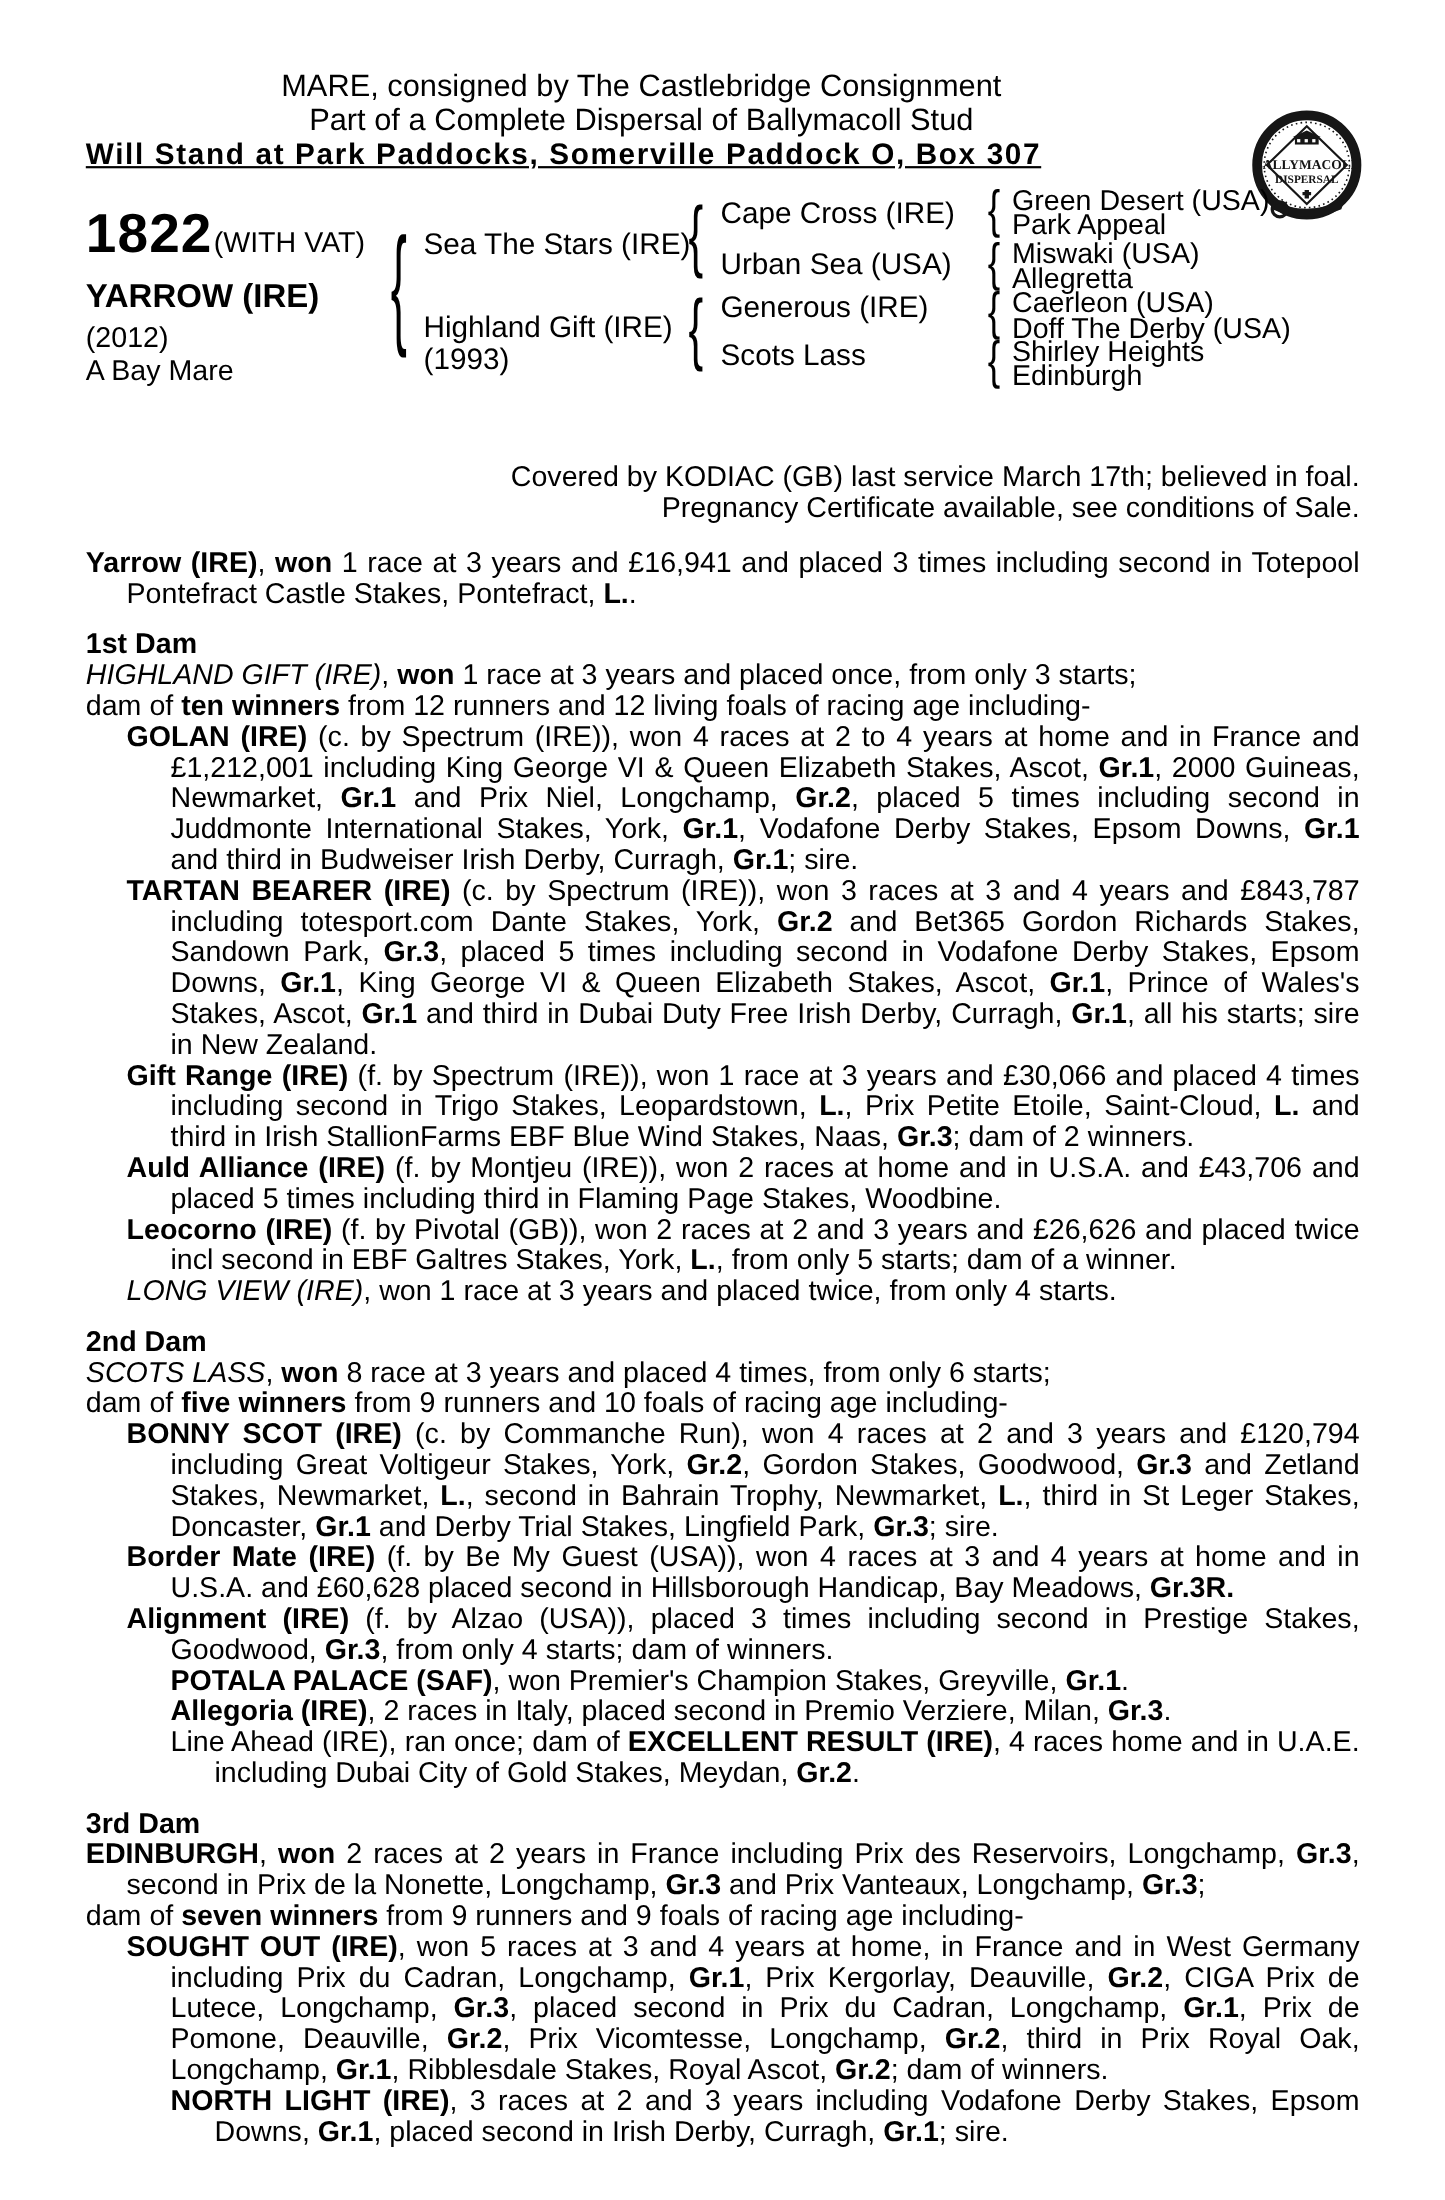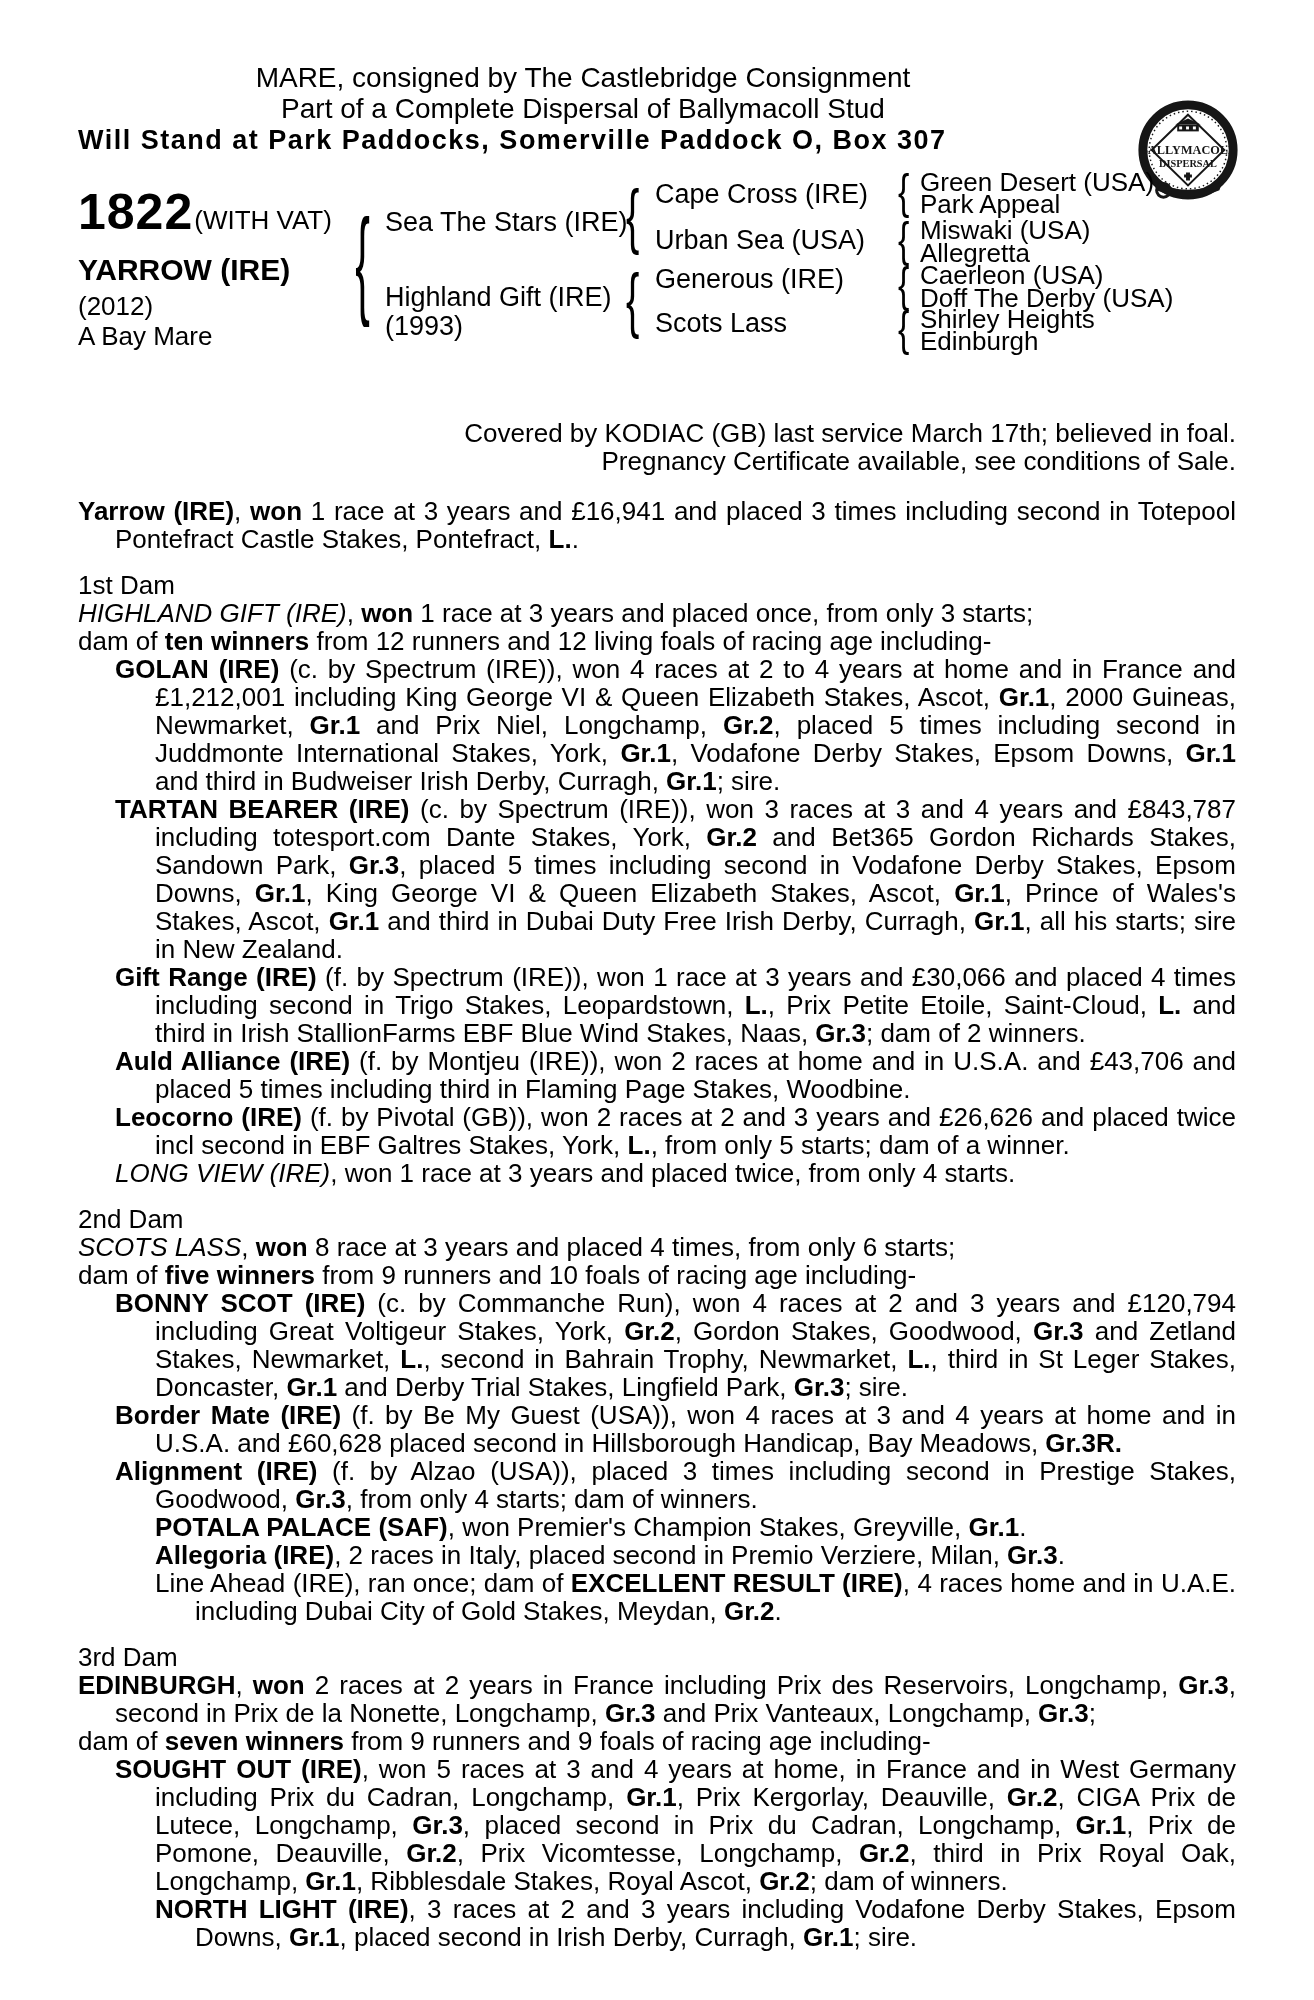--- a/index.html
+++ b/index.html
@@ -13,7 +13,7 @@
   
   .hdr{width:1010px;text-align:center;}
   .hdr-i{font-size:28px;line-height:31px;}
-  .hdr-b{font-weight:bold;font-size:27px;letter-spacing:1.5px;line-height:33px;white-space:nowrap;text-align:left;}
+  .hdr-b{font-weight:bold;font-size:27px;letter-spacing:1.5px;line-height:33px;white-space:nowrap;text-align:left;text-decoration:underline;}
 
   
   .badge{position:absolute;left:1133px;top:98px;width:110px;height:108px;}

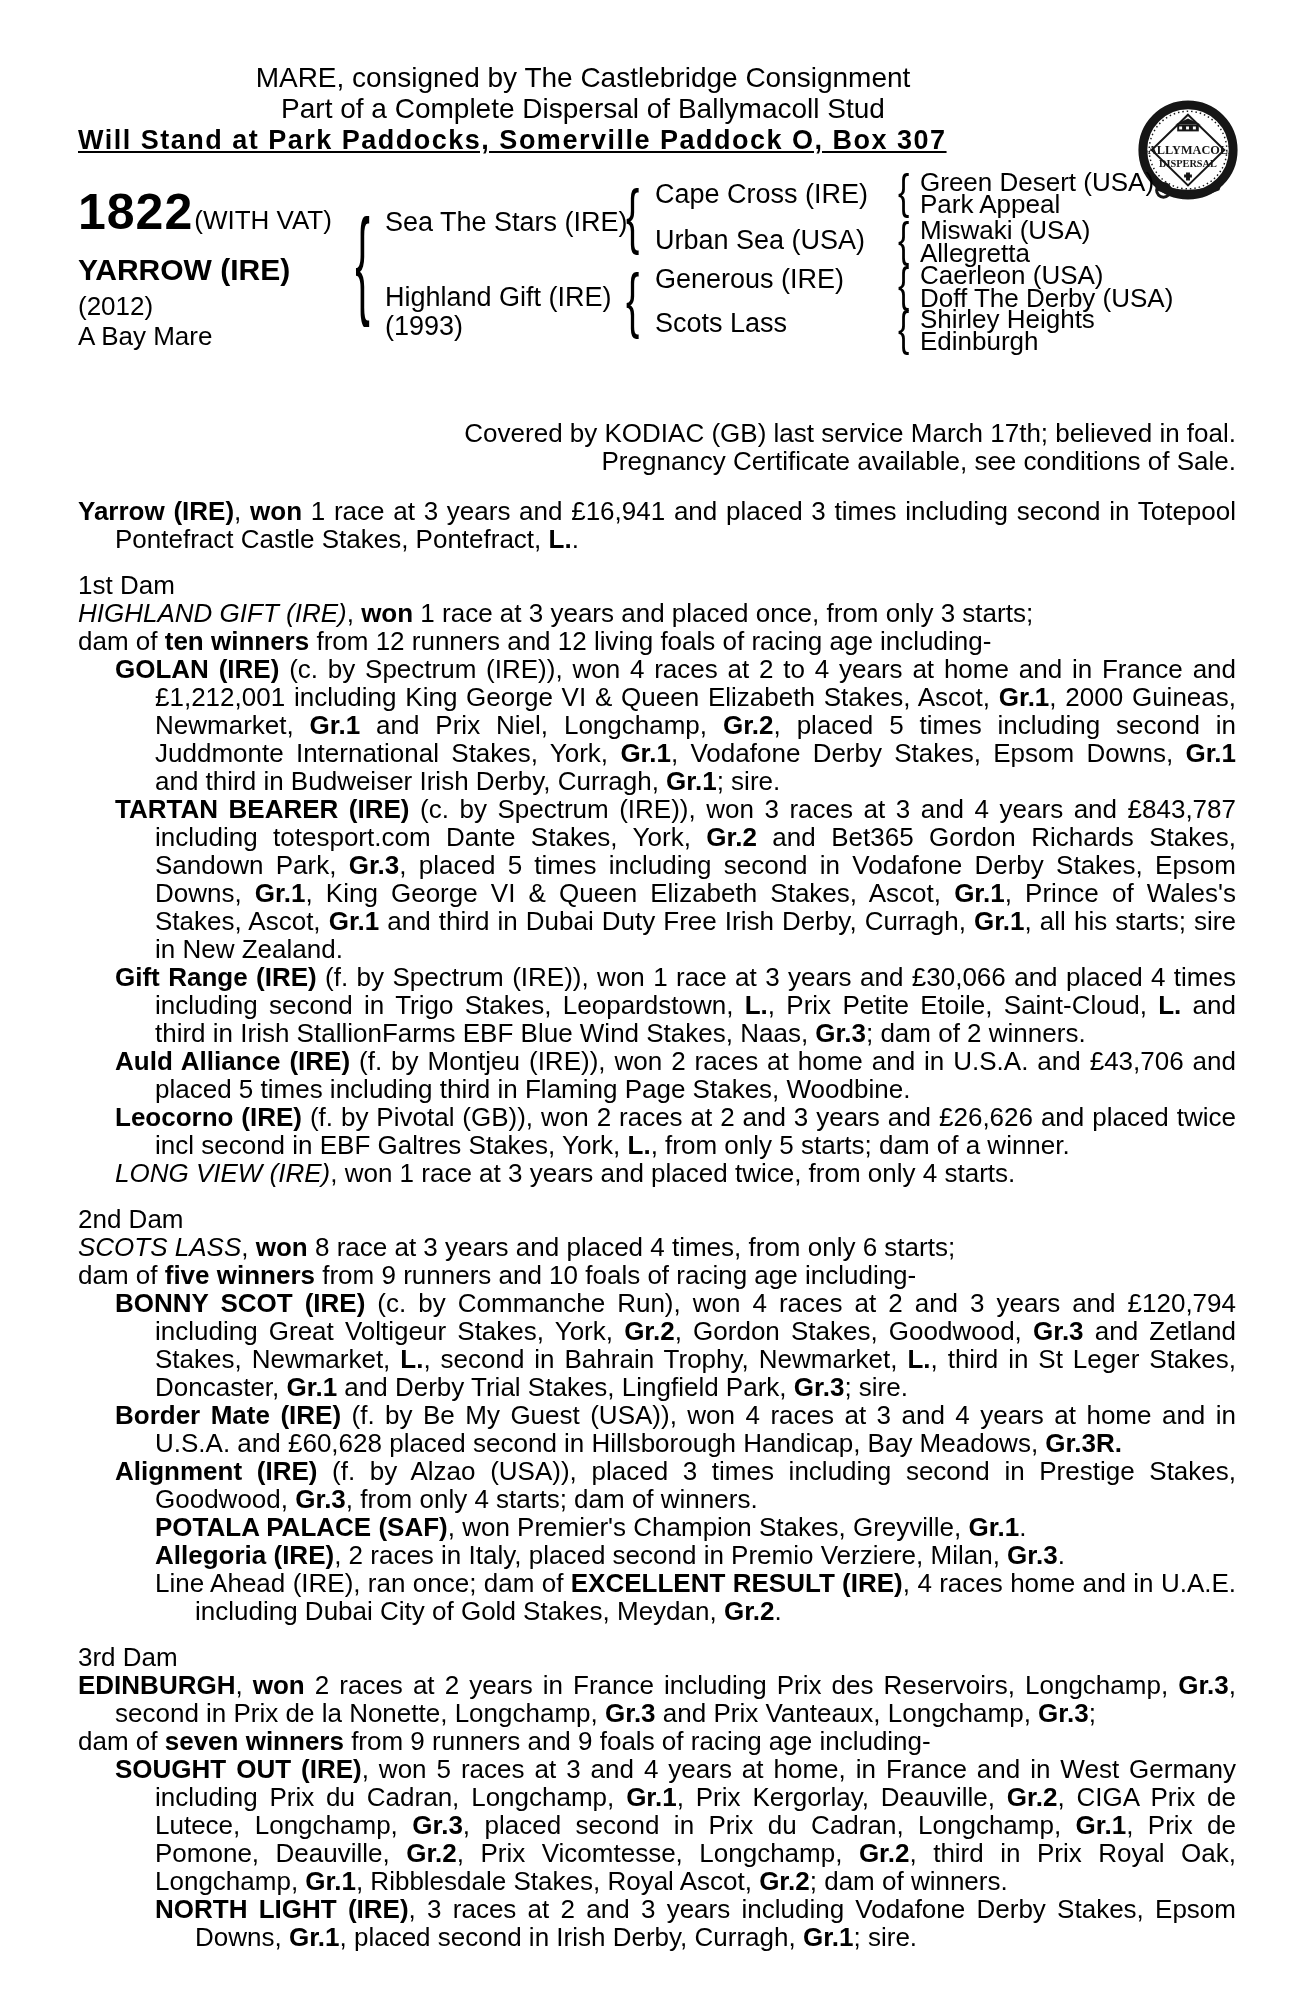--- a/index.html
+++ b/index.html
@@ -51,7 +51,7 @@
   .flat{}
   .entry{margin-left:77px;text-indent:-40px;}
   .subentry{margin-left:117px;text-indent:-40px;}
-  .sec-h{font-weight:normal;margin-top:18px;line-height:28px;}
+  .sec-h{font-weight:bold;margin-top:18px;line-height:28px;}
   .r-b{font-weight:bold;}
   .r-i{font-style:italic;}
   .badge text{font-family:"Liberation Serif", serif;font-weight:bold;}

